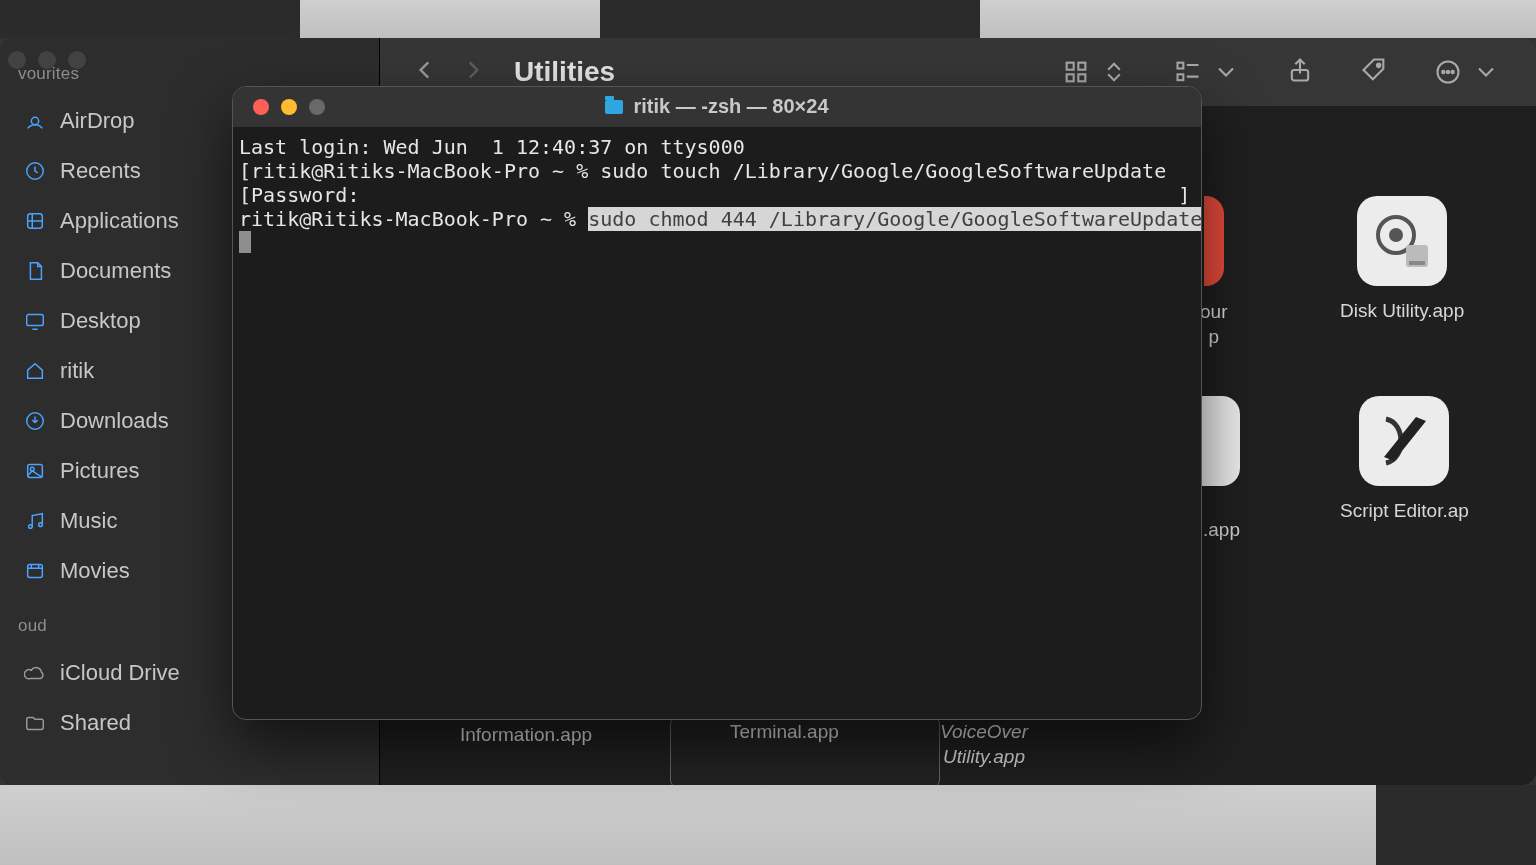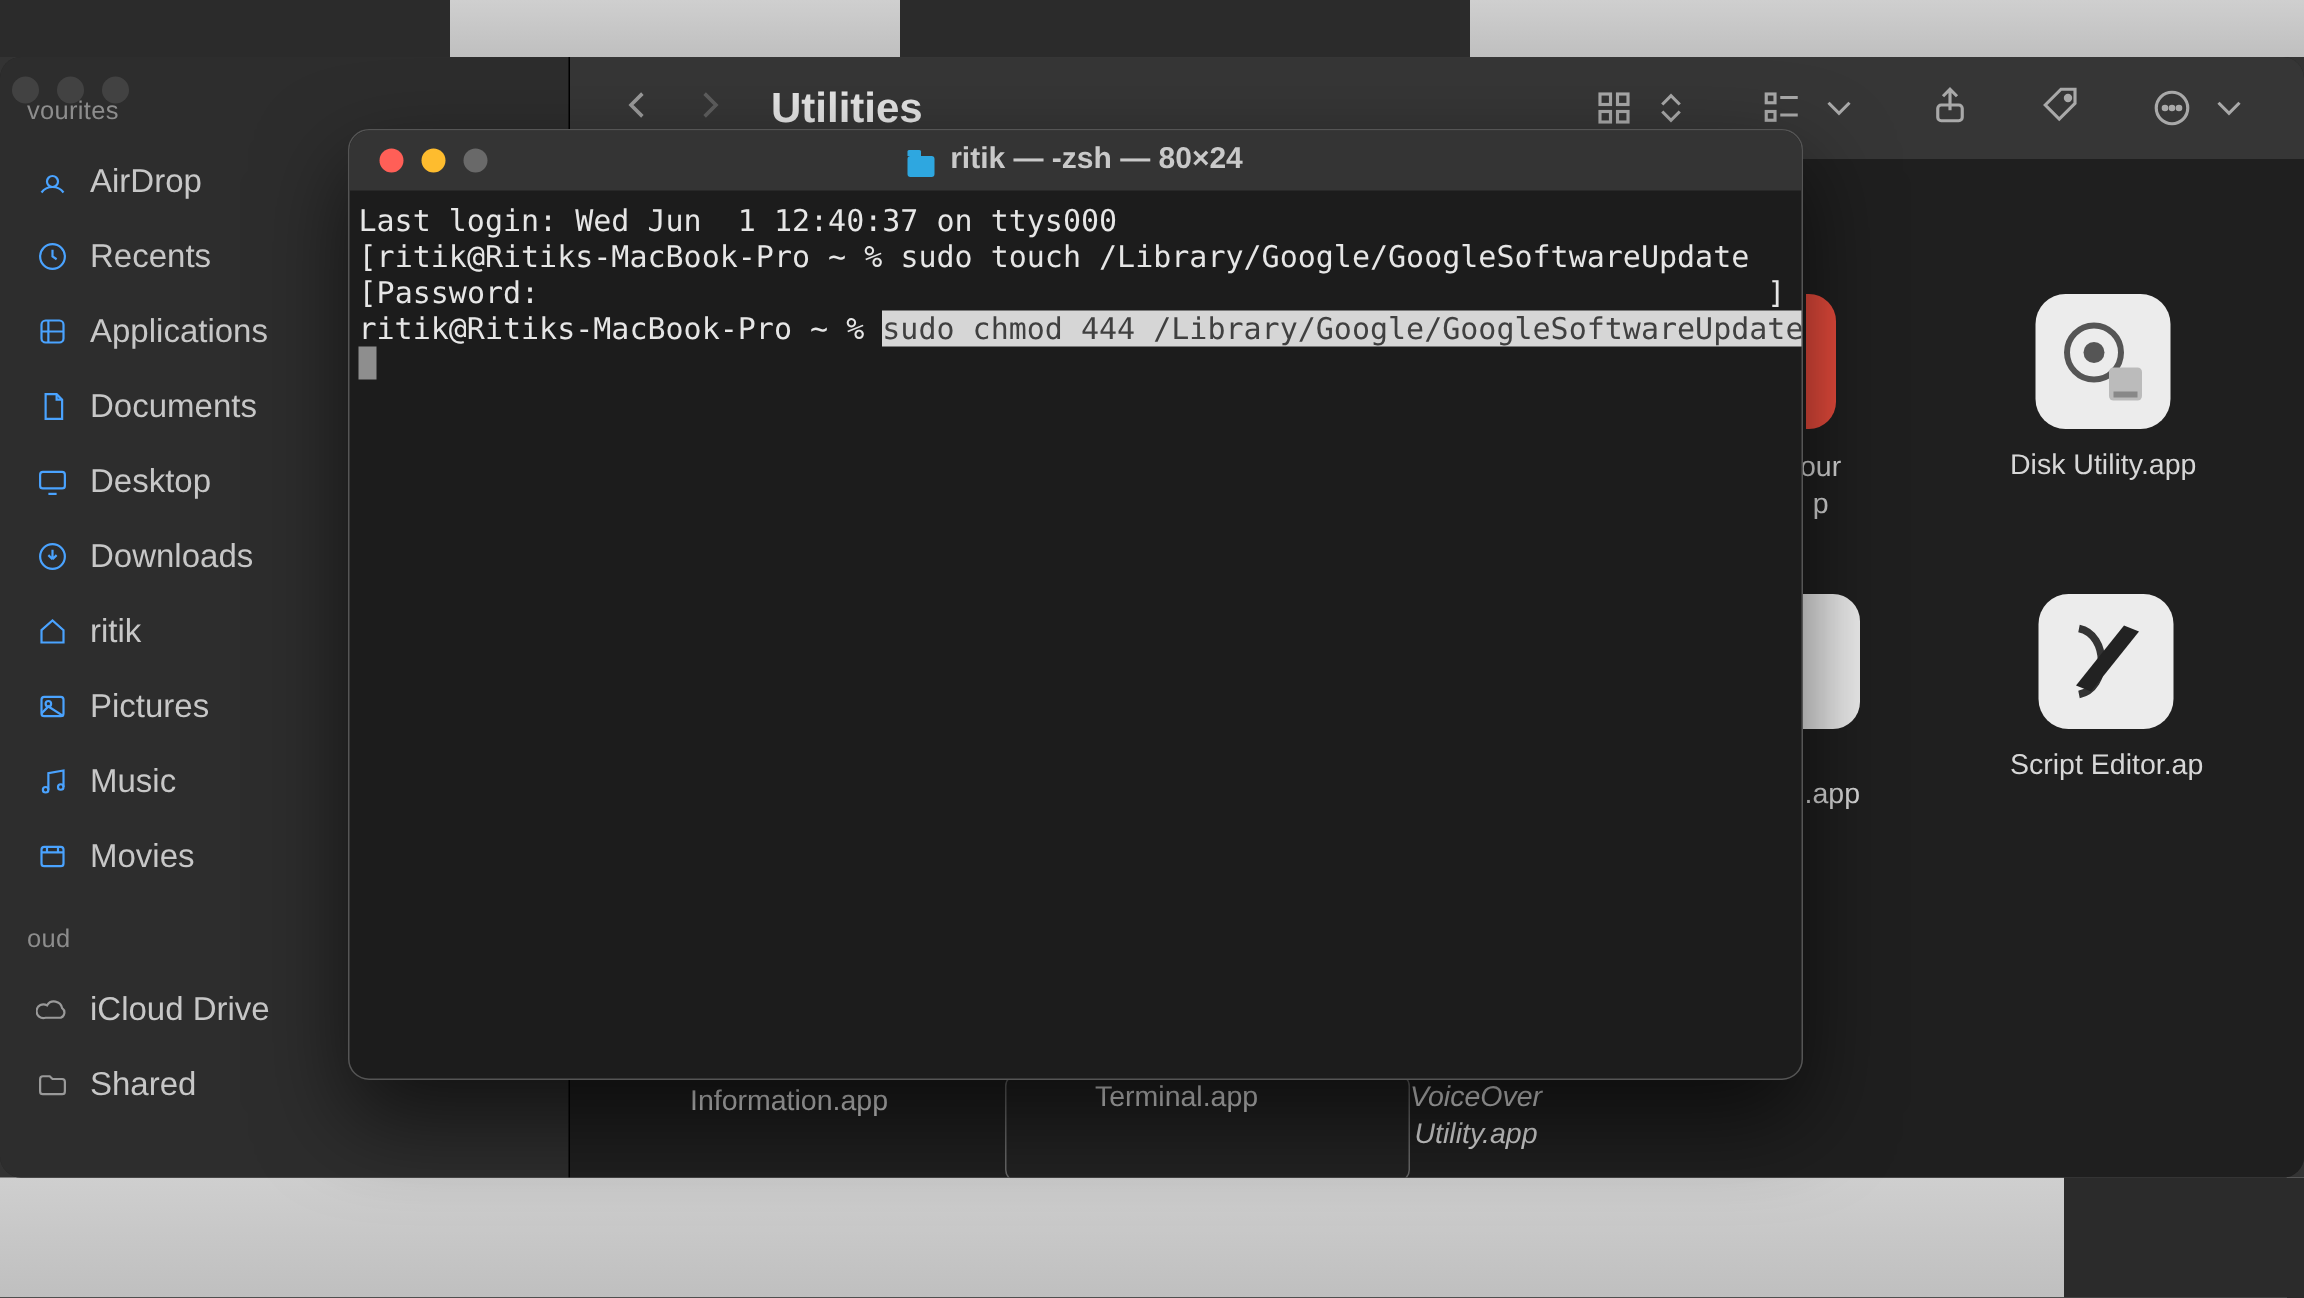--- a/index.html
+++ b/index.html
@@ -84,7 +84,7 @@
   .term .title{
     position:absolute; left:0; right:0; text-align:center;
     color:#c9c9c9; font-size:20px; font-weight:600;
-    display:flex; align-items:flex-end; justify-content:center; gap:10px; top:8px;
+    display:flex; align-items:center; justify-content:center; gap:10px; top:8px;
     pointer-events:none;
   }
   .folder-ico{ width:18px; height:14px; background:#2ea7e0; border-radius:2px;

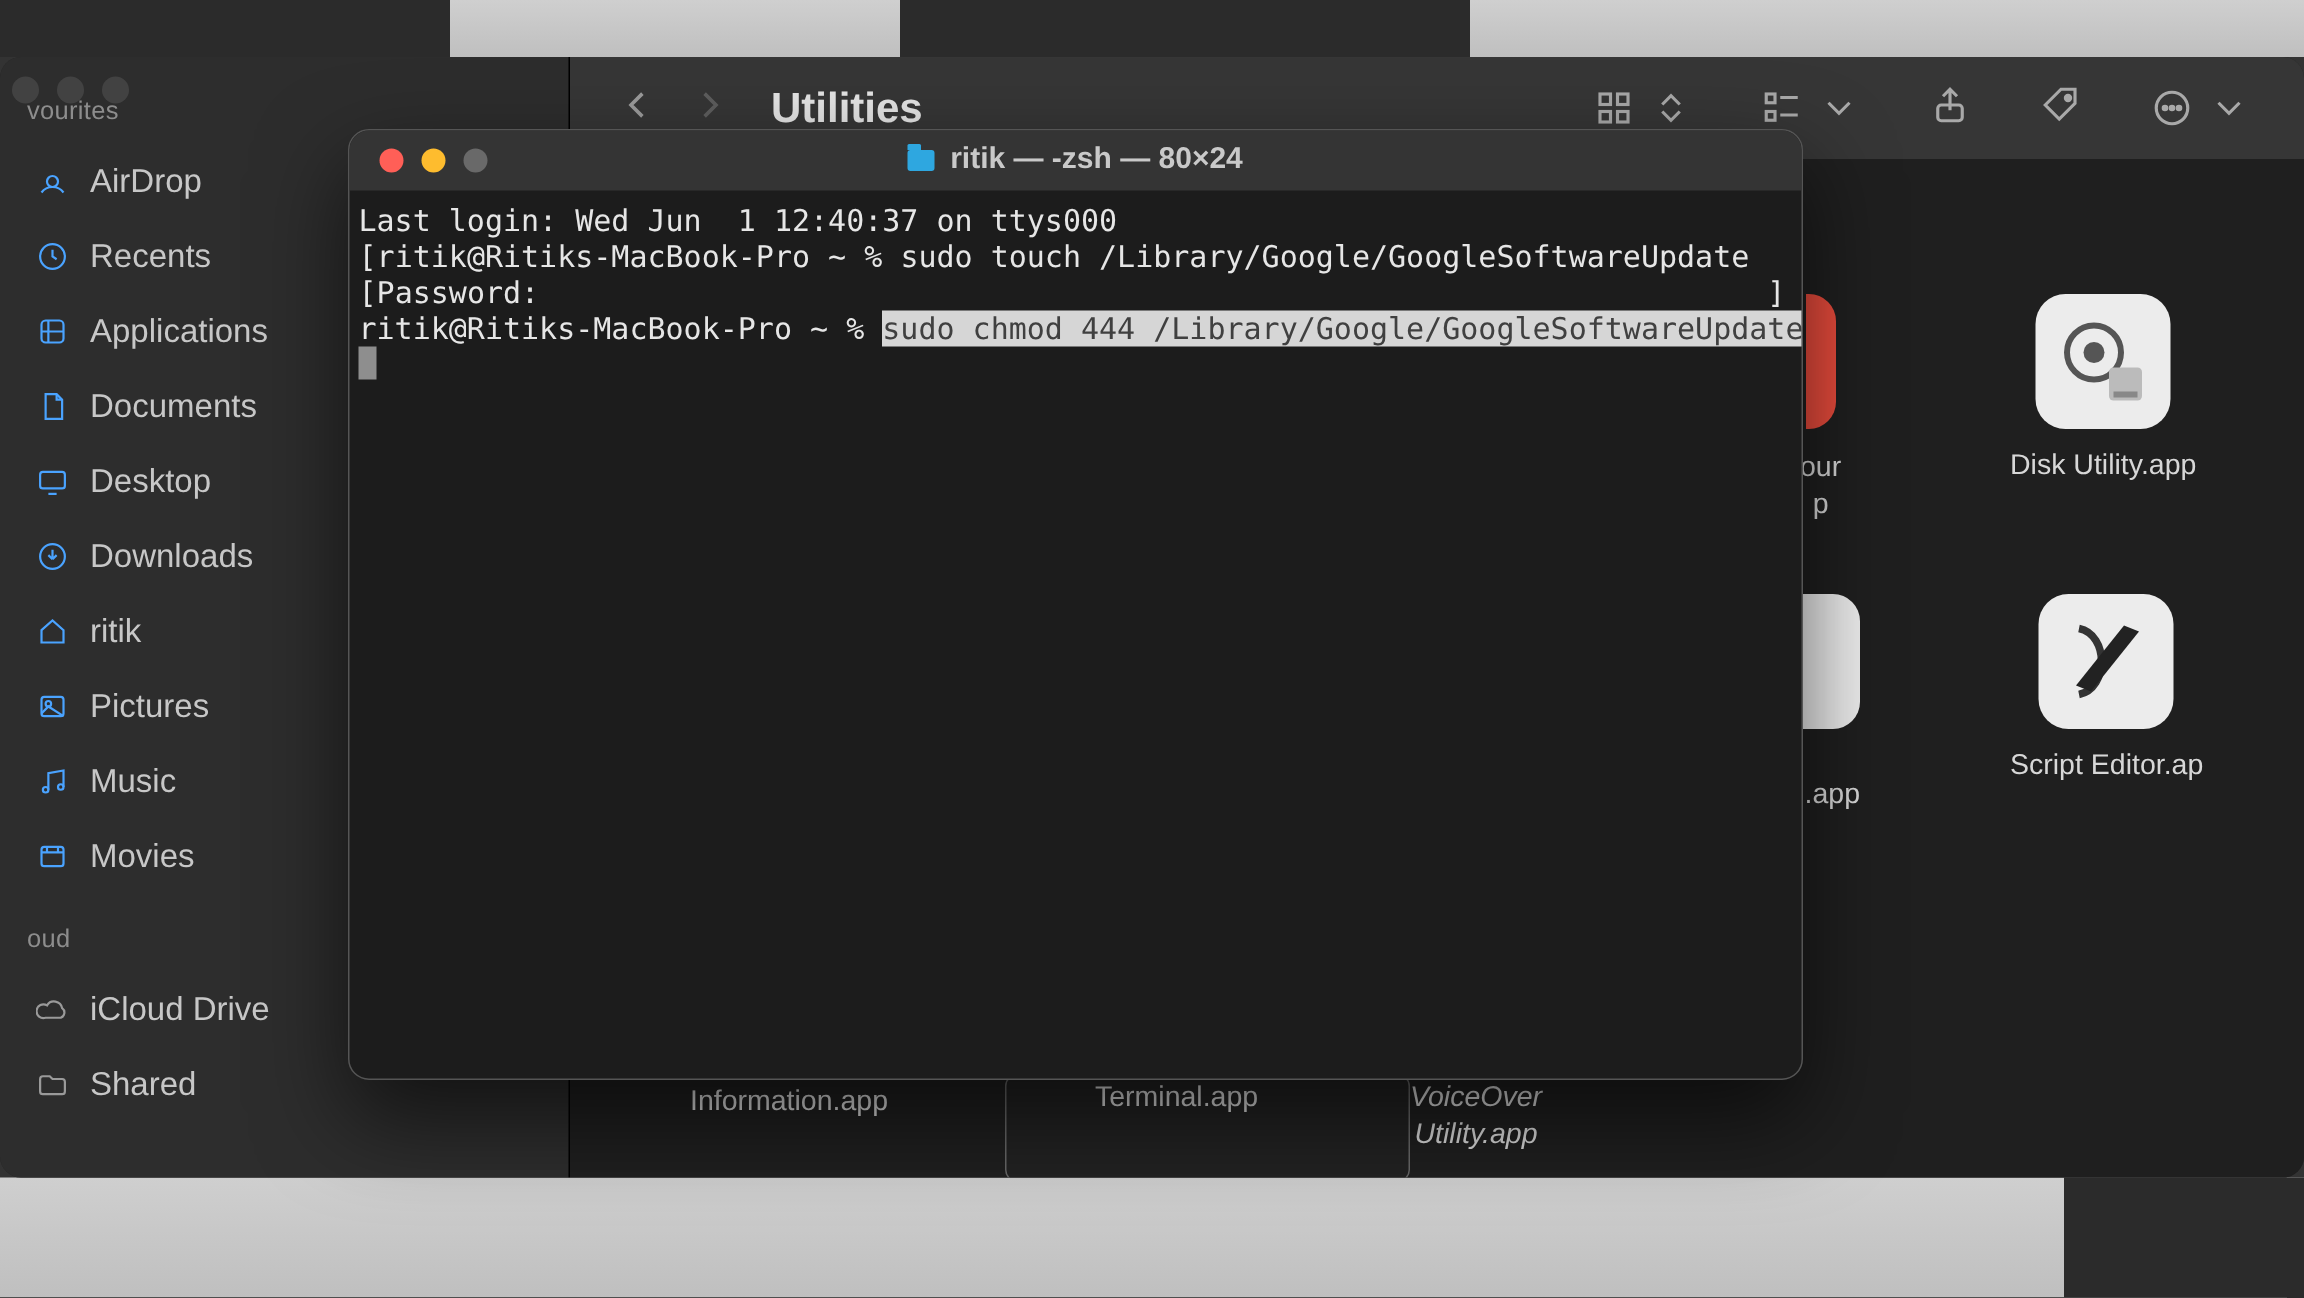--- a/index.html
+++ b/index.html
@@ -164,19 +164,19 @@
     <div class="side-item">
       <span class="side-icon">
           <svg viewBox="0 0 24 24">
+            <path d="M4 11l8-7 8 7v9H4z"></path>
+          </svg>
+        </span>
+      <span>ritik</span>
+      </div>
+    <div class="side-item">
+      <span class="side-icon">
+          <svg viewBox="0 0 24 24">
             <circle cx="12" cy="12" r="9"></circle>
             <path d="M12 7v7m0 0l-3-3m3 3l3-3"></path>
           </svg>
         </span>
       <span>Downloads</span>
-      </div>
-    <div class="side-item">
-      <span class="side-icon">
-          <svg viewBox="0 0 24 24">
-            <path d="M4 11l8-7 8 7v9H4z"></path>
-          </svg>
-        </span>
-      <span>ritik</span>
       </div>
     <div class="side-item">
       <span class="side-icon">

